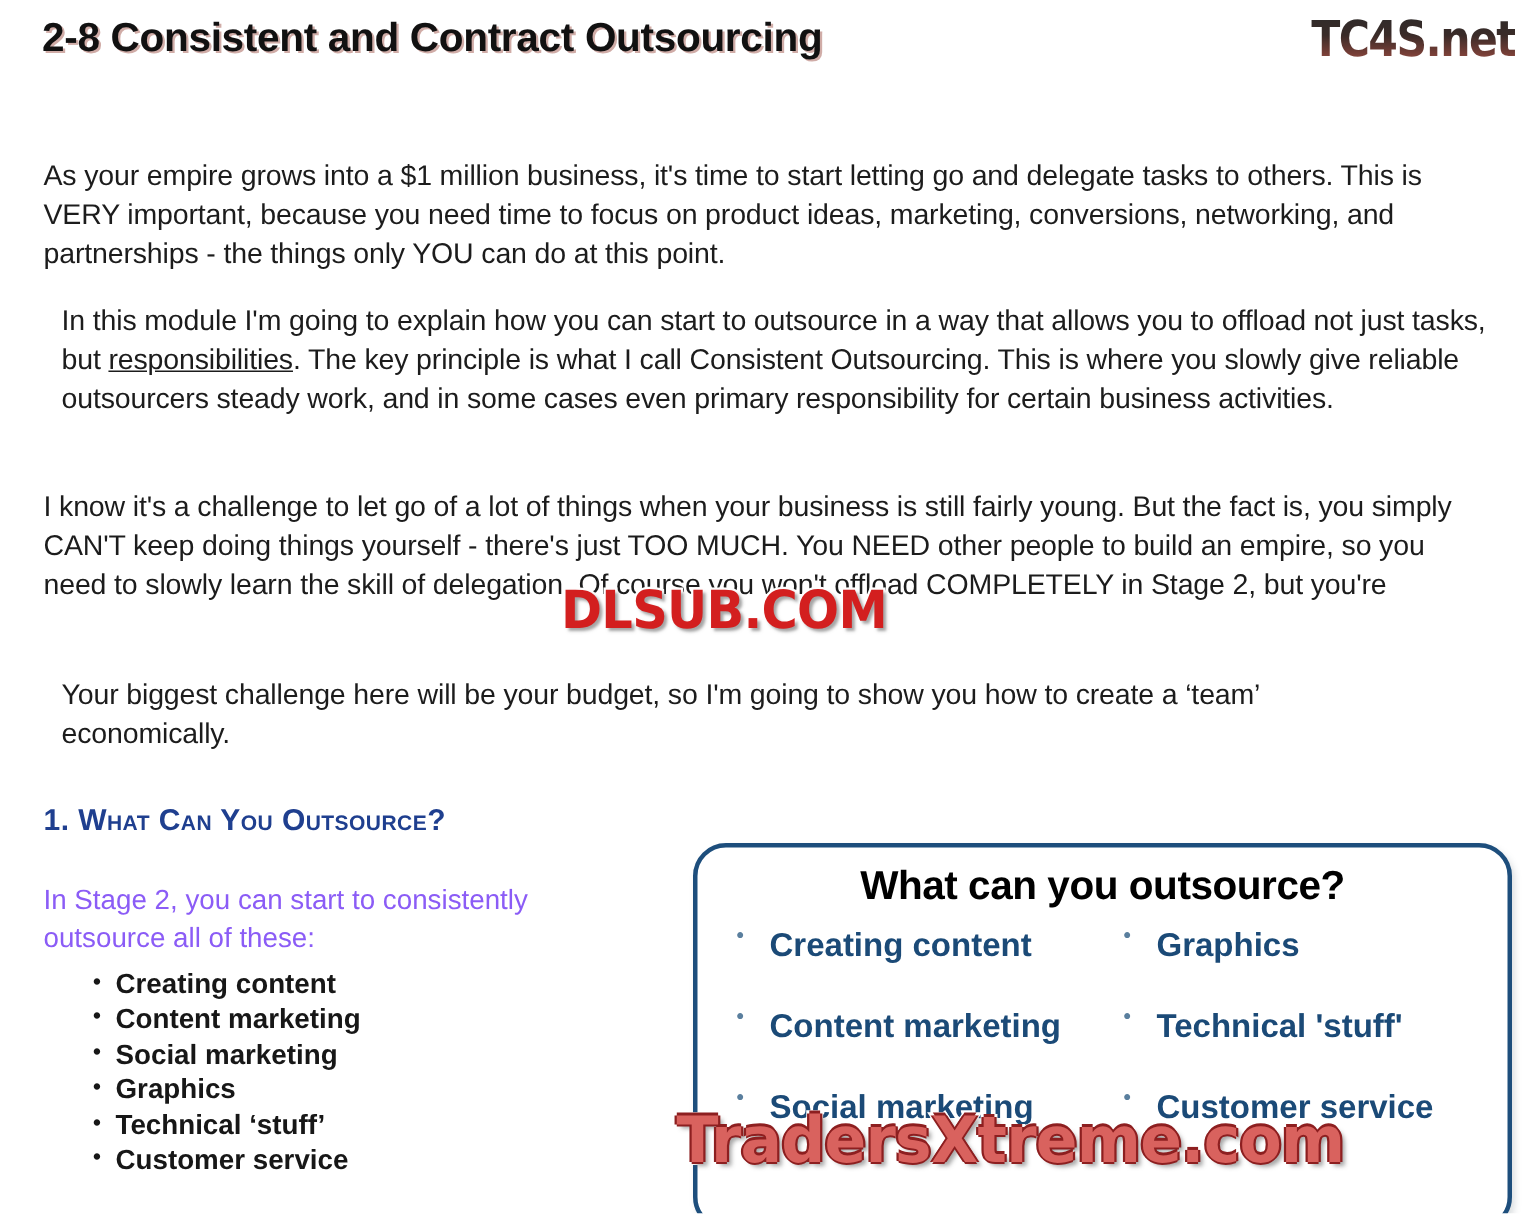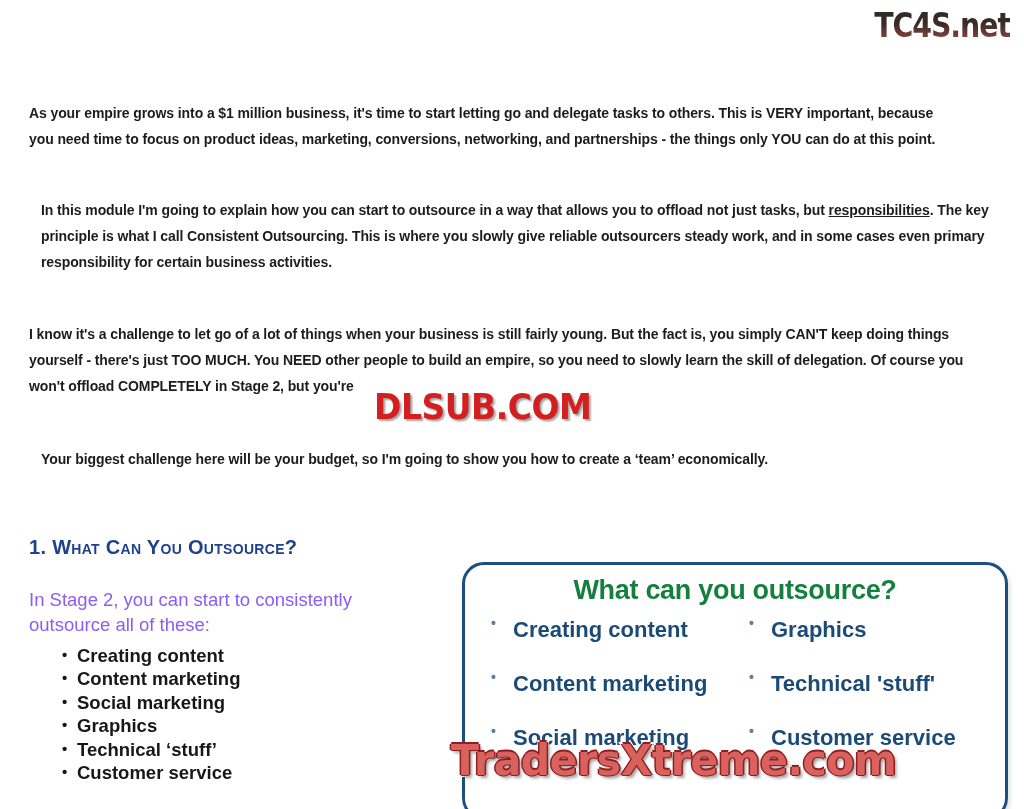--- a/index.html
+++ b/index.html
@@ -201,6 +201,7 @@
 
 <div id="page">
 
+  <div id="doc-title">2-8 Consistent and Contract Outsourcing</div>
   <div id="site-logo">TC4S.net</div>
 
   <p class="para" id="p1">As your empire grows into a $1 million business, it's time to start letting go and delegate tasks to others. This is VERY important, because you need time to focus on product ideas, marketing, conversions, networking, and partnerships - the things only YOU can do at this point.</p>

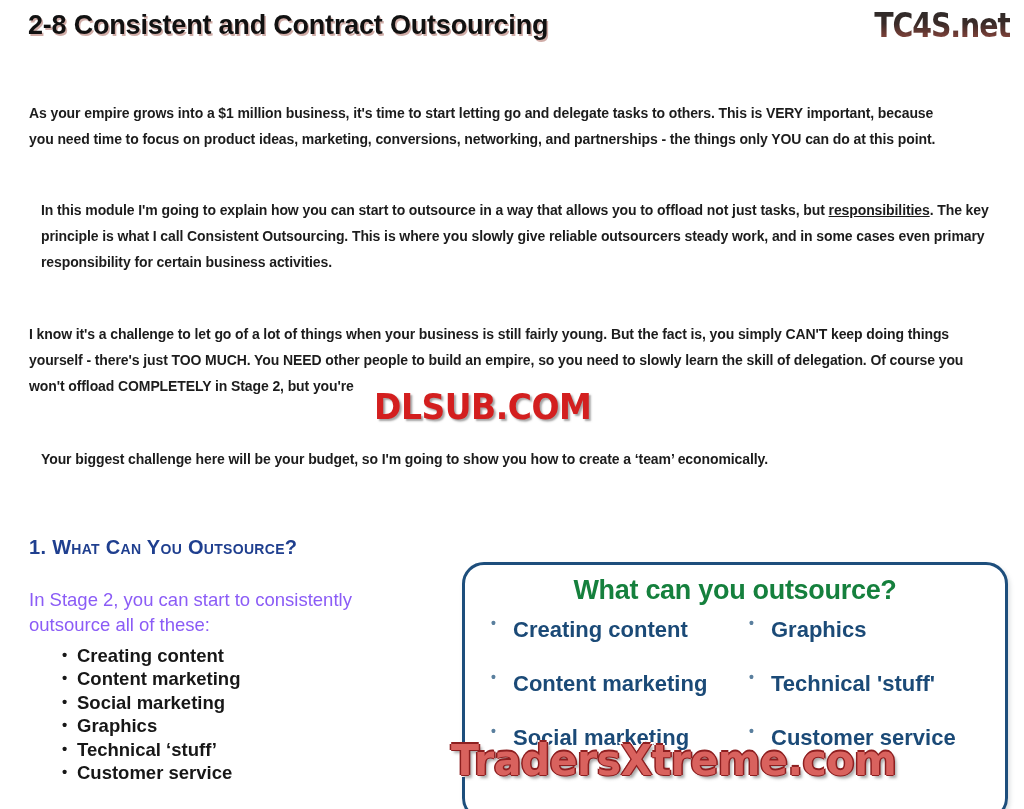--- a/index.html
+++ b/index.html
@@ -49,11 +49,10 @@
   
   .para {
     position: absolute;
-    font-size: 14px;
+    font-size: 19px;
     line-height: 26px;
     color: #1c1c1c;
     letter-spacing: -0.1px;
-    font-weight: bold;
   }
   .para u { text-decoration: underline; }
 

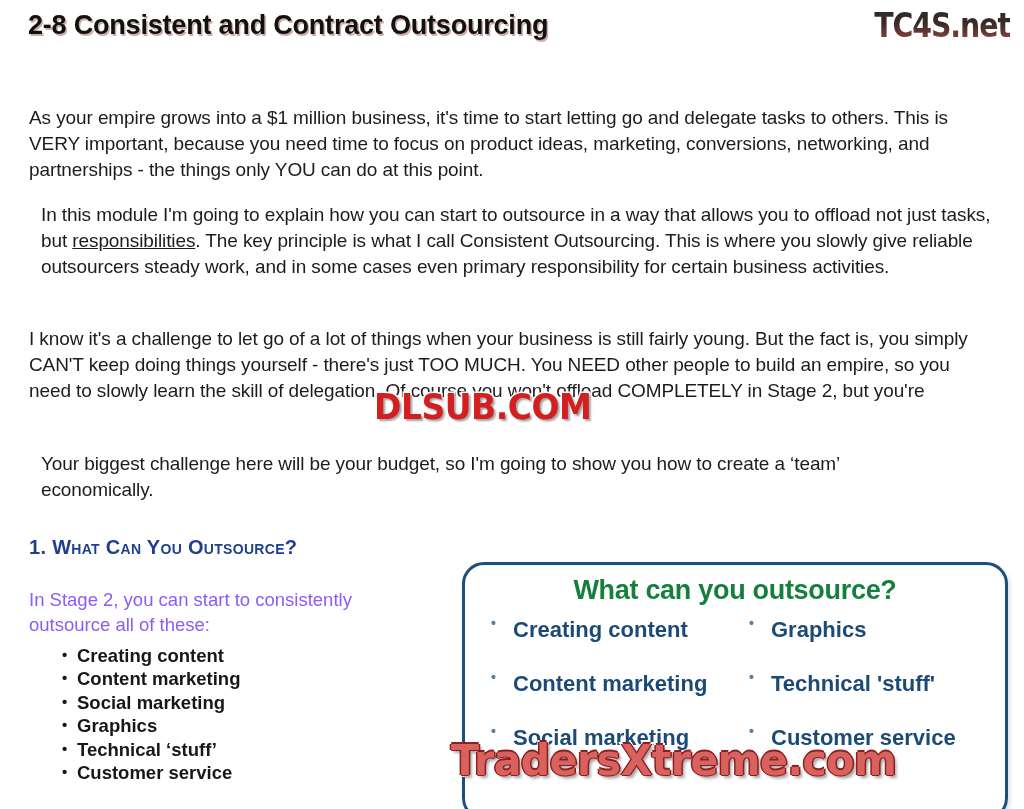--- a/index.html
+++ b/index.html
@@ -129,7 +129,7 @@
     text-align: center;
     font-size: 27px;
     font-weight: bold;
-    color: #15803d;
+    color: #000000;
     letter-spacing: -0.3px;
   }
   .box-col {

